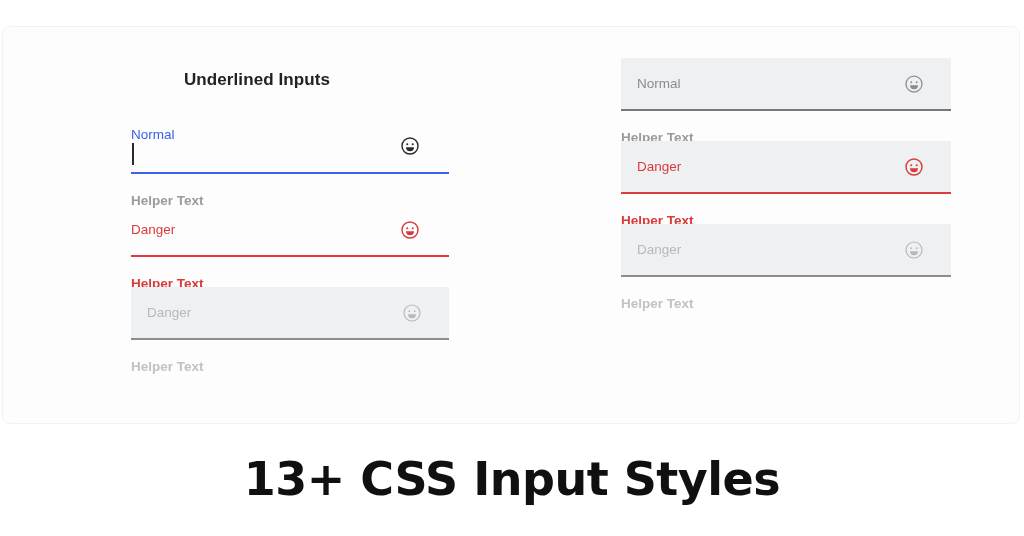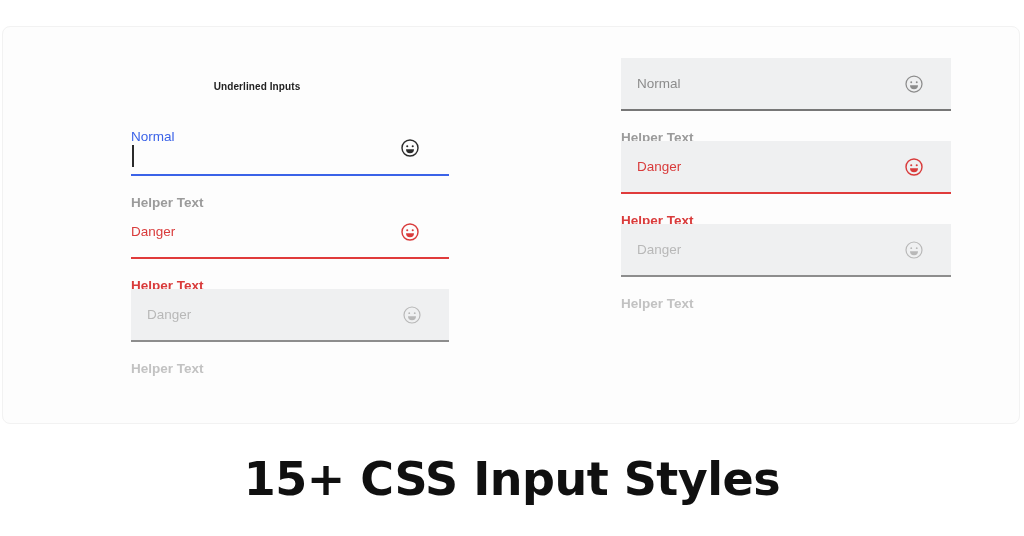--- a/index.html
+++ b/index.html
@@ -40,11 +40,11 @@
 
   .col-title {
     text-align: center;
-    font-size: 10px;
+    font-size: 17px;
     font-weight: bold;
     color: #222222;
     letter-spacing: 0.1px;
-    margin-top: 54px;
+    margin-top: 43px;
   }
 
   

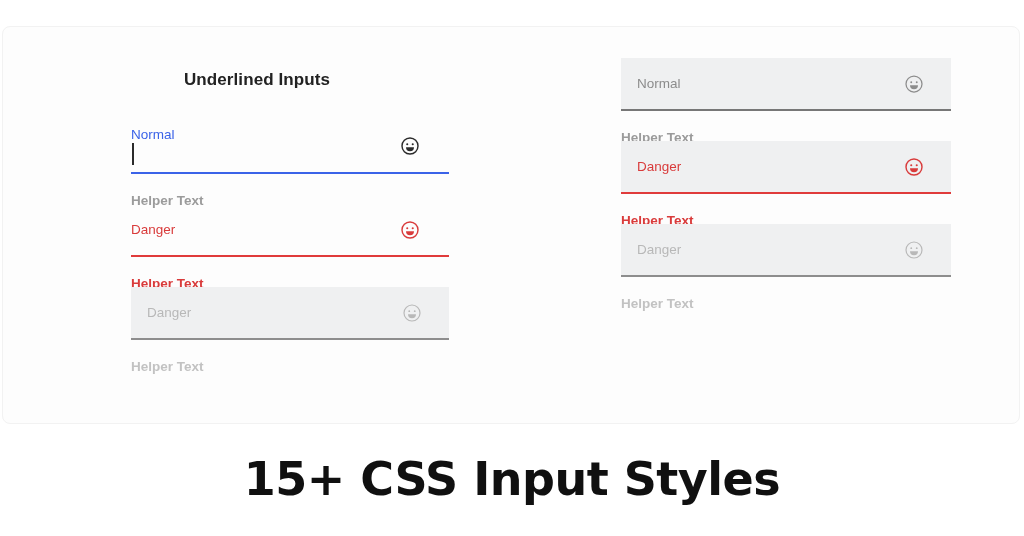--- a/index.html
+++ b/index.html
@@ -303,6 +303,6 @@
   </div>
 </div>
 
-<div class="page-heading">15+ CSS Input Styles</div>
+<div class="page-heading">13+ CSS Input Styles</div>
 
 </body></html>

